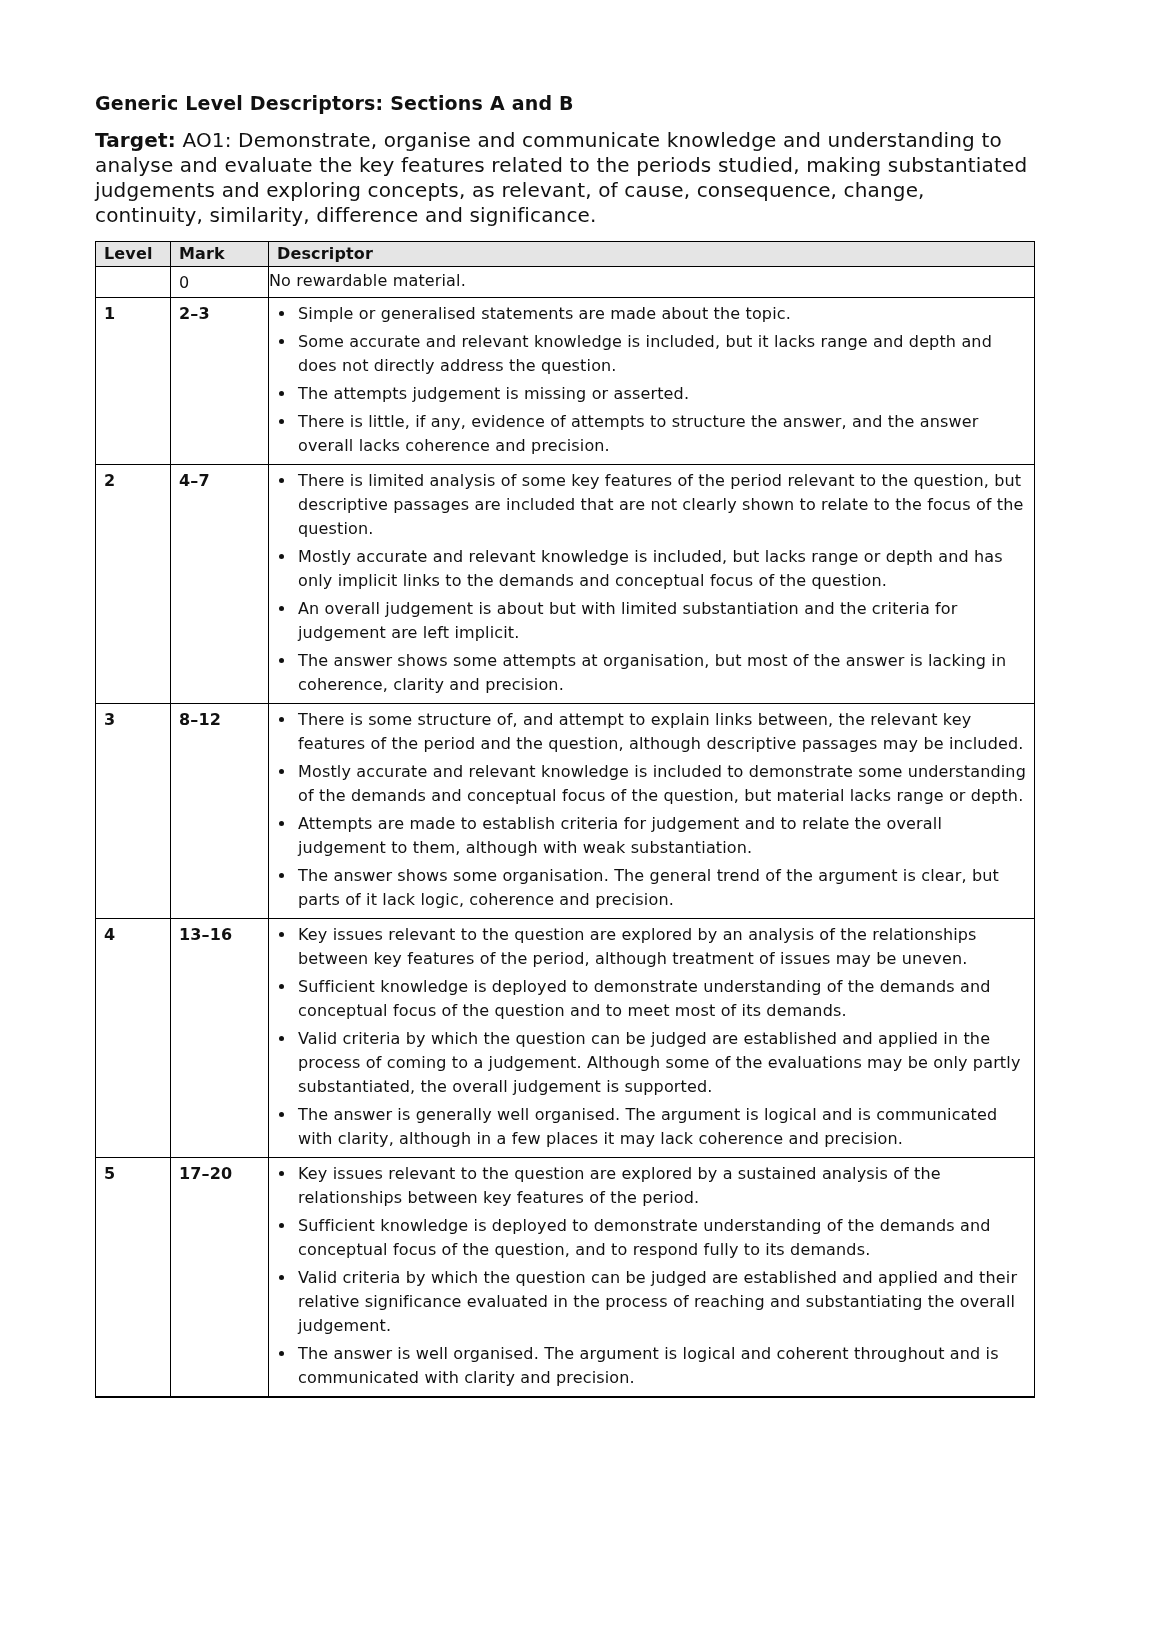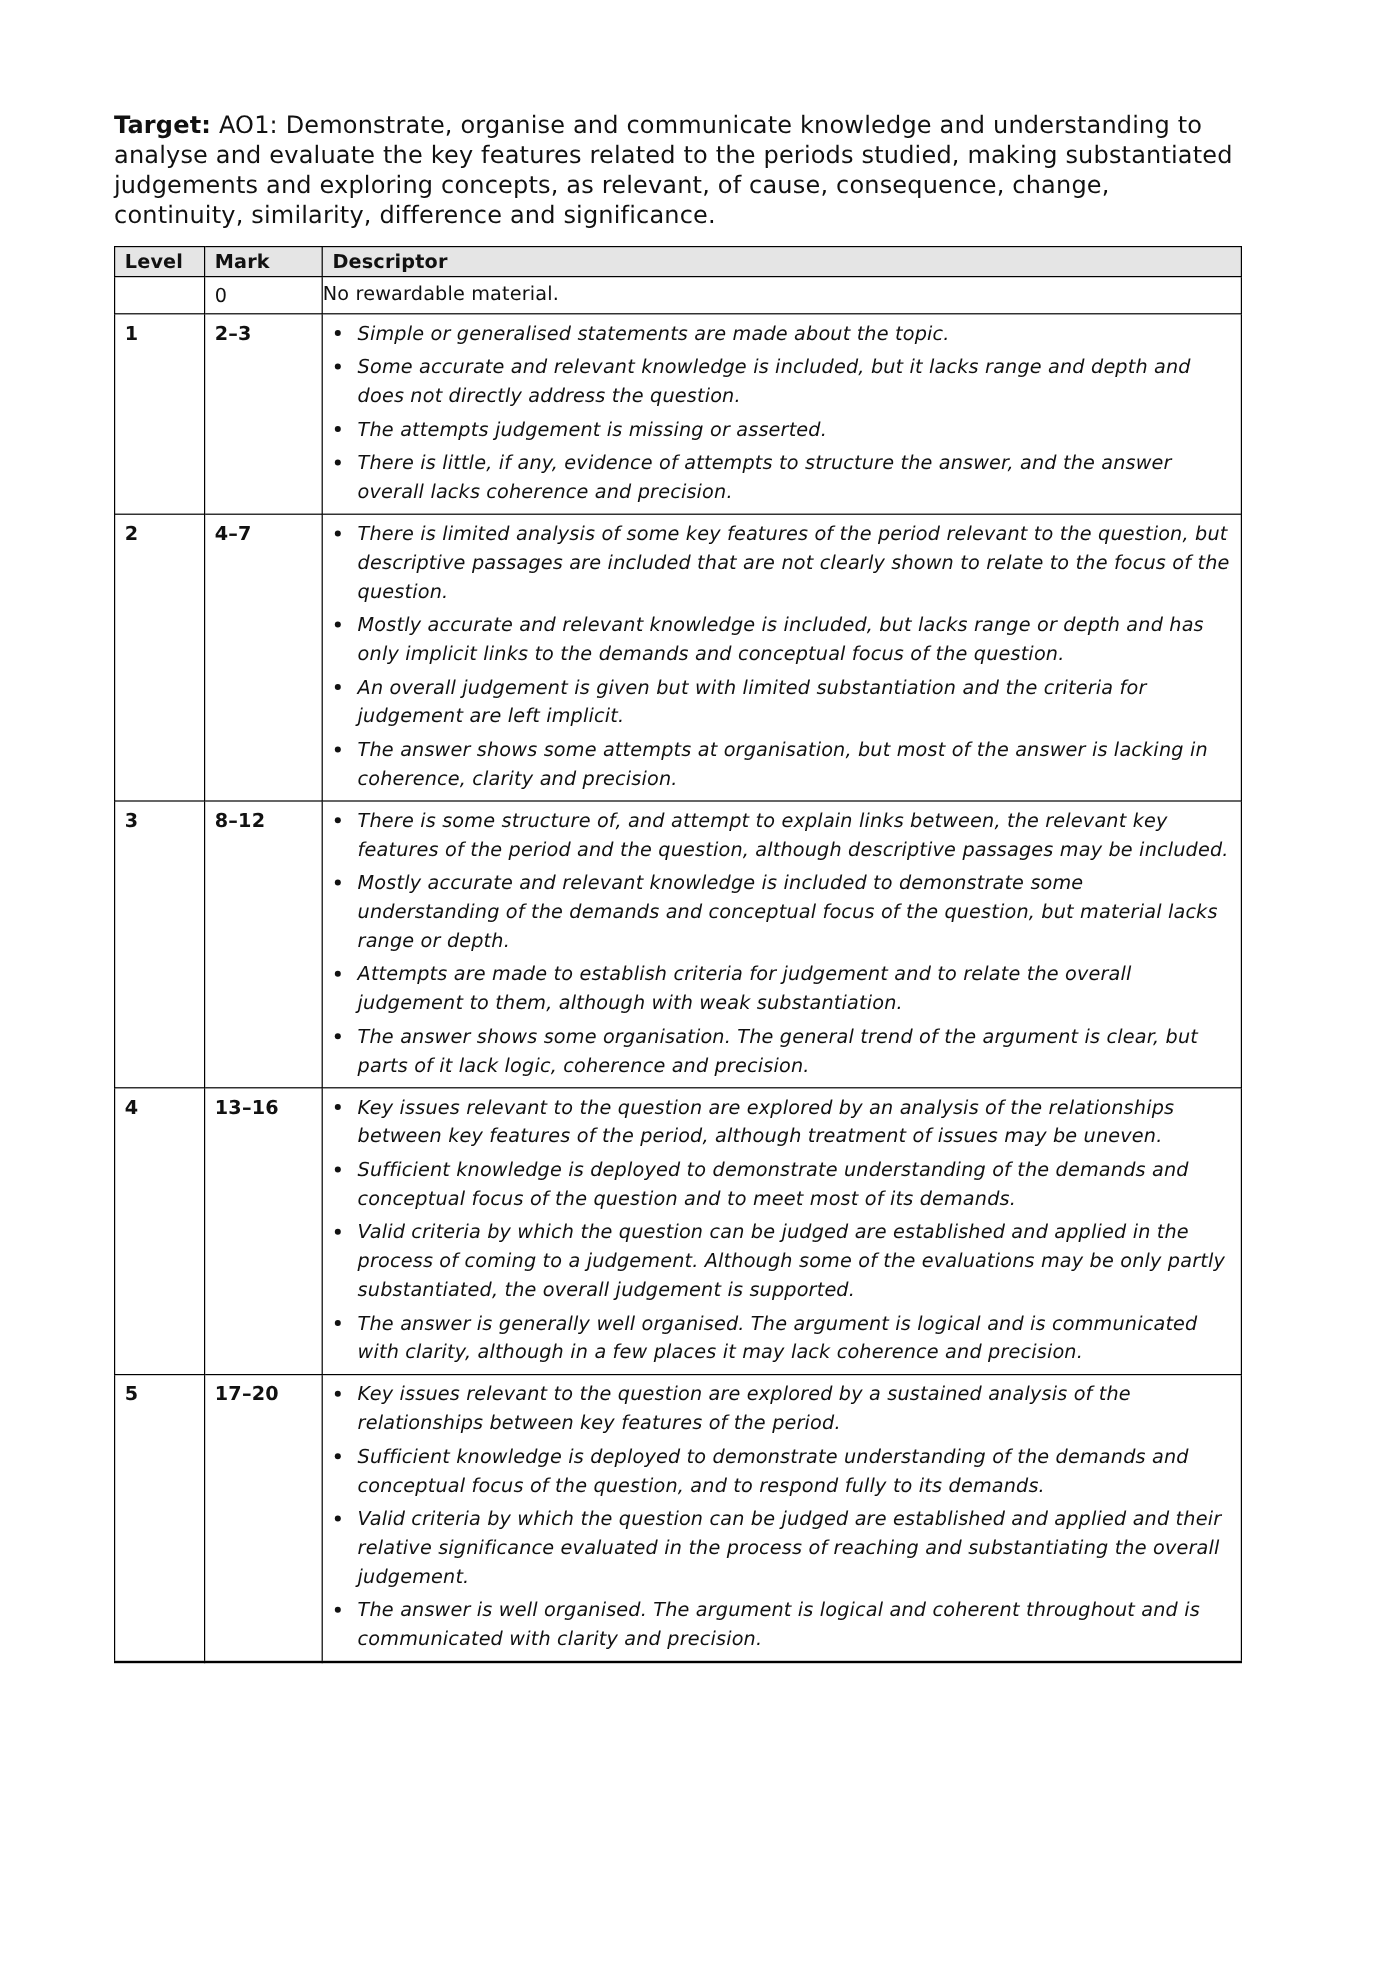--- a/index.html
+++ b/index.html
@@ -88,6 +88,7 @@
 
 <div class="page">
 
+  <h1 class="doc-title">Generic Level Descriptors: Sections A and B</h1>
 
   <p class="target-para"><span class="target-label">Target:</span> <span>AO1: Demonstrate, organise and communicate knowledge and understanding to analyse and evaluate the key features related to the periods studied, making substantiated judgements and exploring concepts, as relevant, of cause, consequence, change, continuity, similarity, difference and significance.</span></p>
 

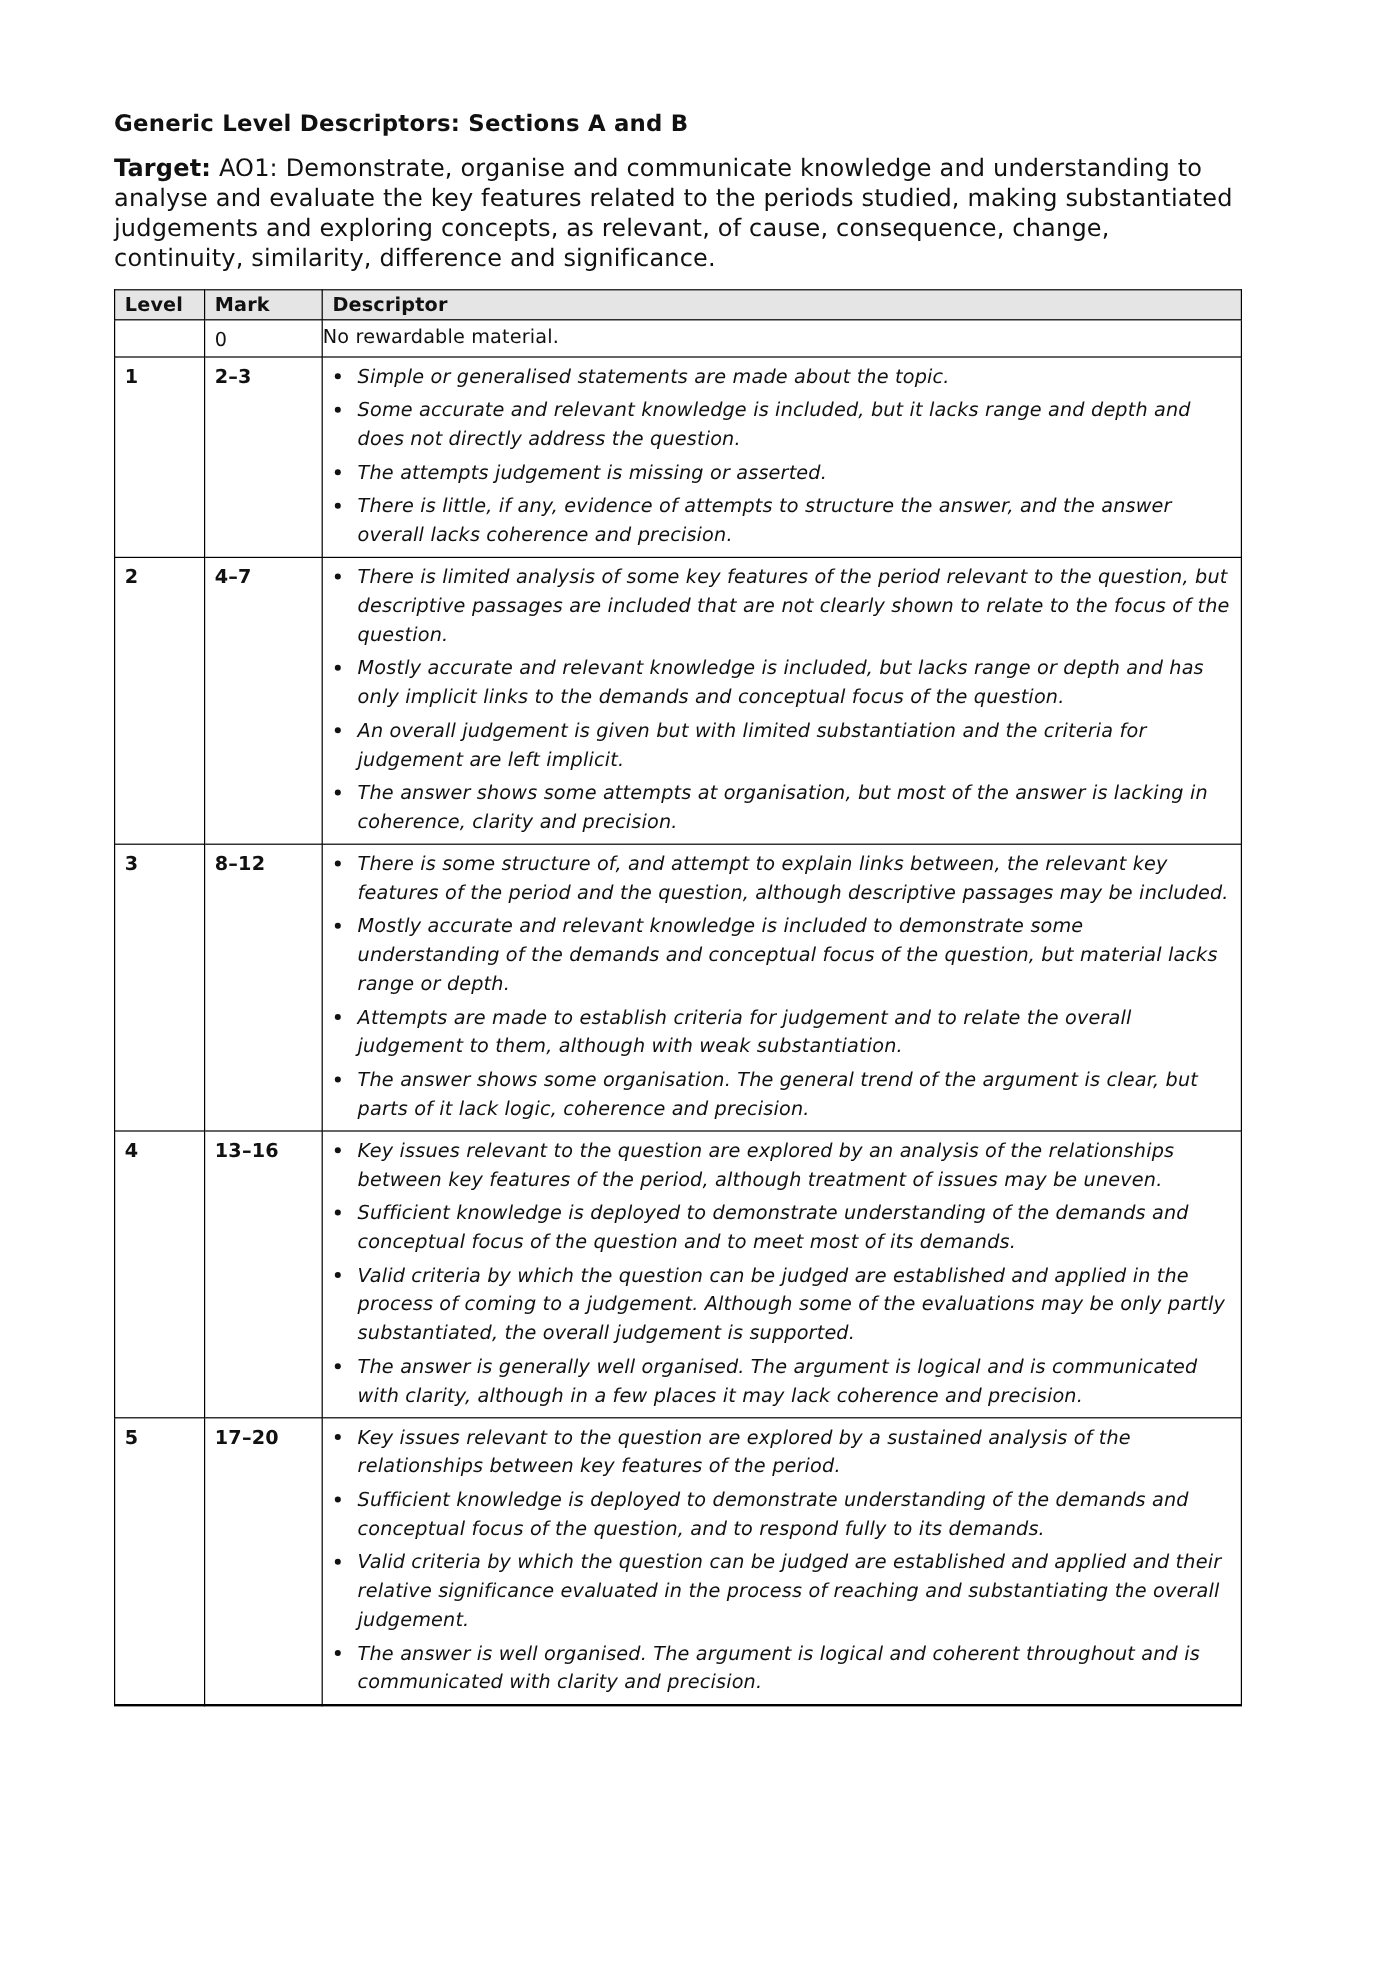--- a/index.html
+++ b/index.html
@@ -75,7 +75,6 @@
     margin: 2px 0 2px 0;
     padding-left: 27px;
     list-style-type: disc;
-    font-style: italic;
   }
   ul.bullet-list li {
     margin: 3px 0 4px 0;

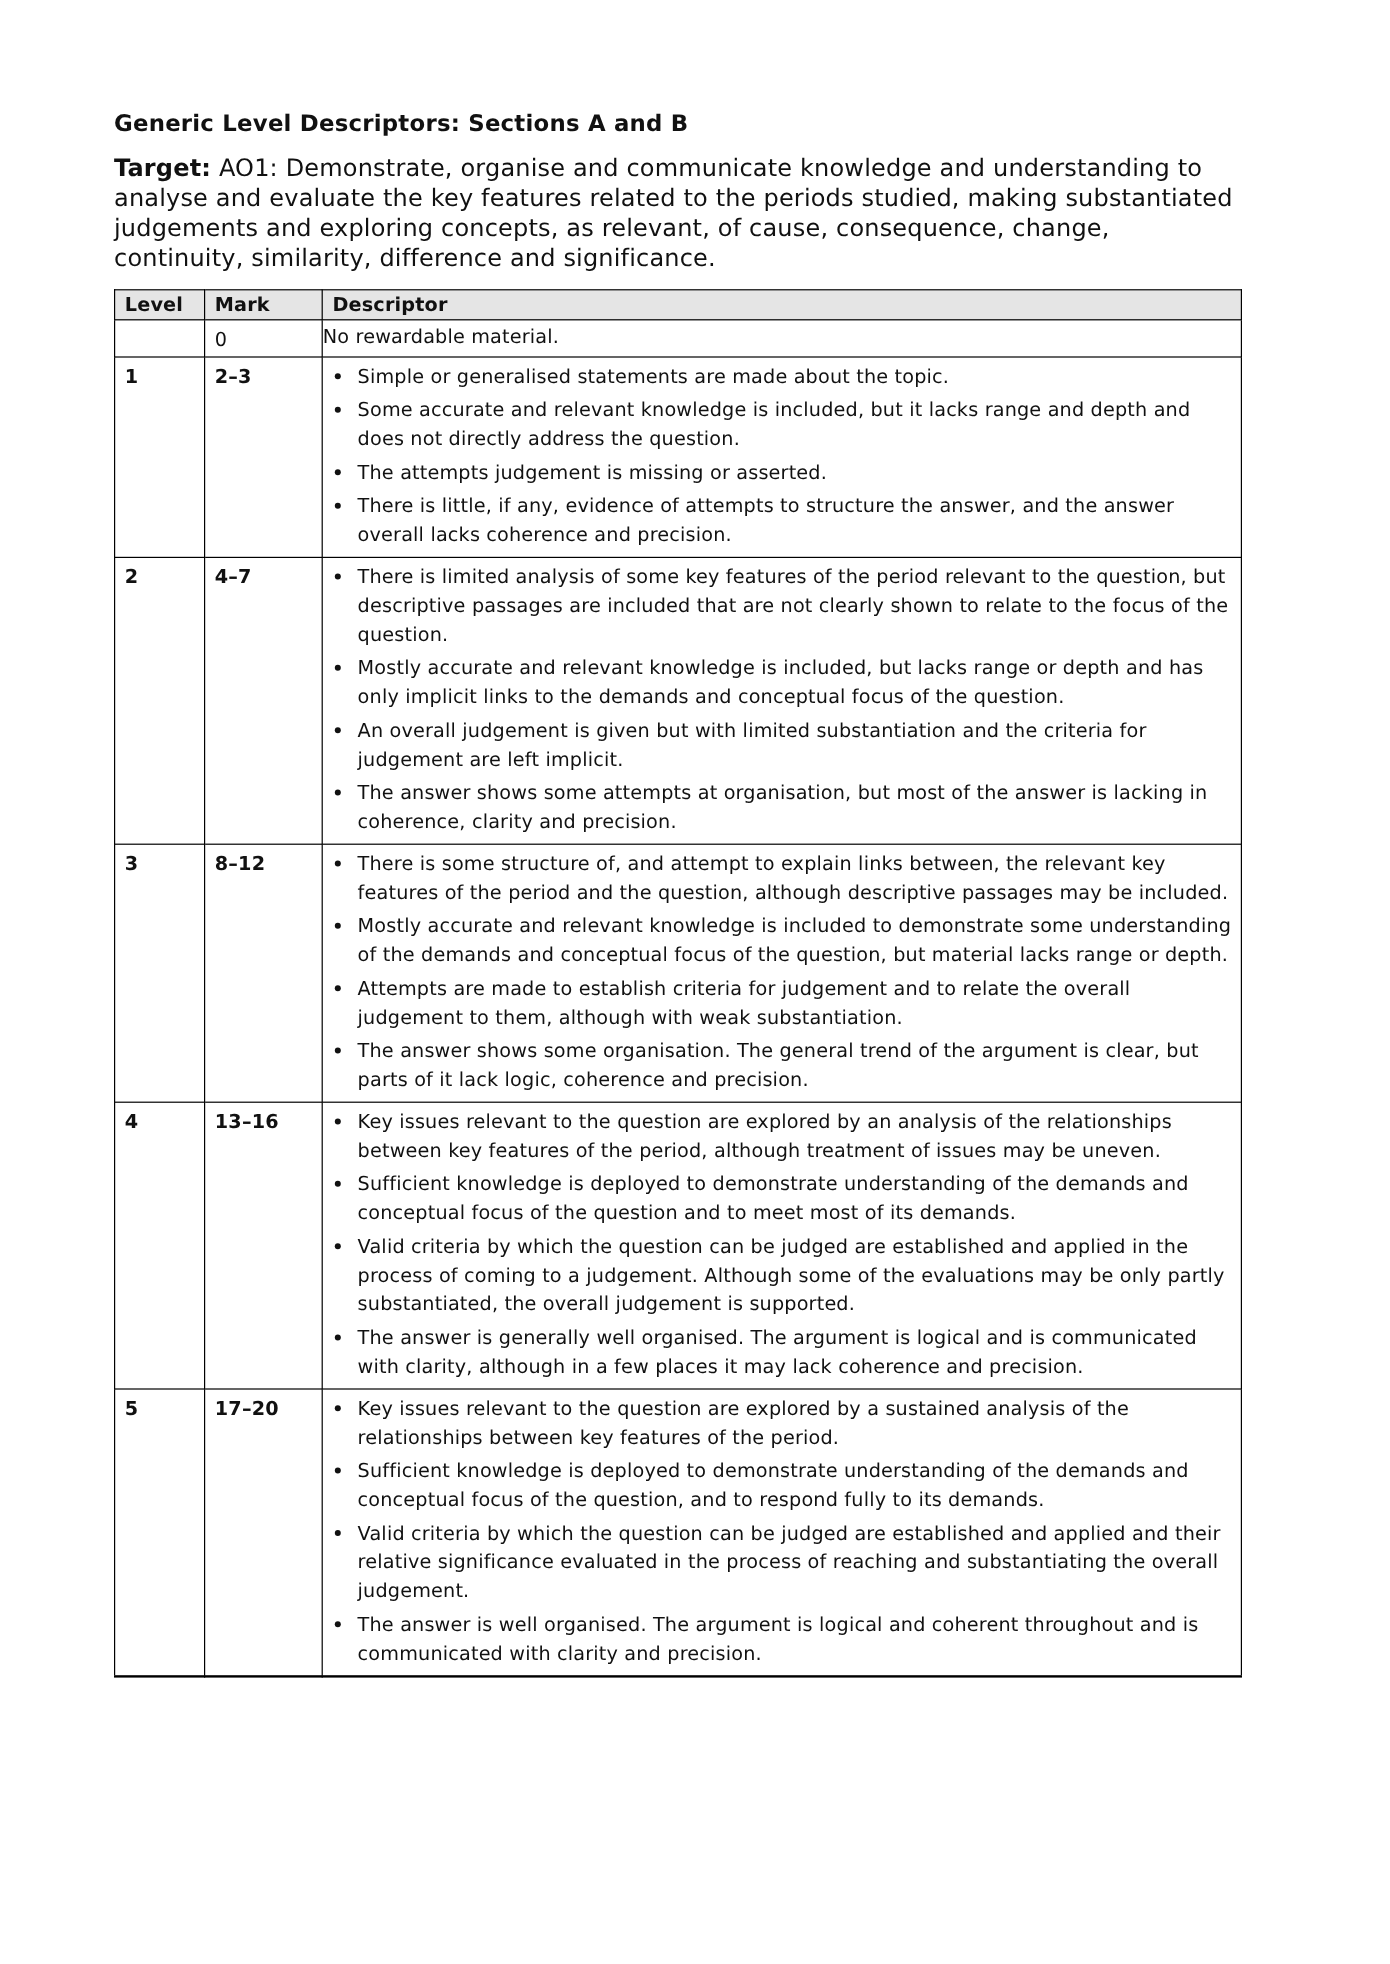--- a/index.html
+++ b/index.html
@@ -130,7 +130,7 @@
             <ul class="bullet-list">
               <li>There is limited analysis of some key features of the period relevant to the question, but descriptive passages are included that are not clearly shown to relate to the focus of the question.</li>
               <li>Mostly accurate and relevant knowledge is included, but lacks range or depth and has only implicit links to the demands and conceptual focus of the question.</li>
-              <li>An overall judgement is given but with limited substantiation and the criteria for judgement are left implicit.</li>
+              <li>An overall judgement is about but with limited substantiation and the criteria for judgement are left implicit.</li>
               <li>The answer shows some attempts at organisation, but most of the answer is lacking in coherence, clarity and precision.</li>
             </ul>
           </td>

